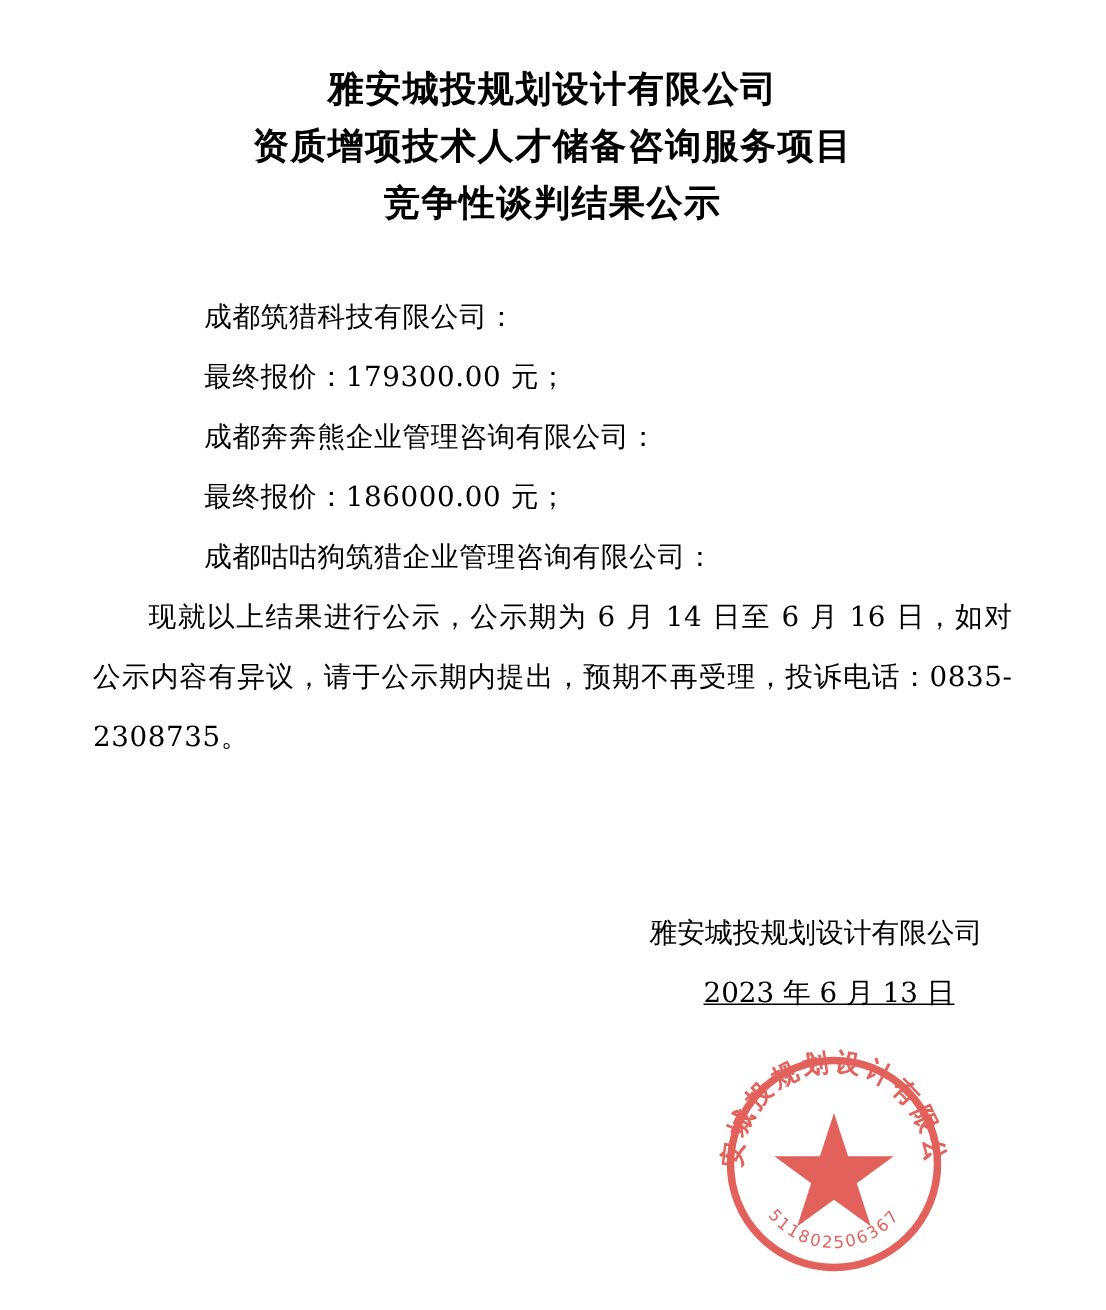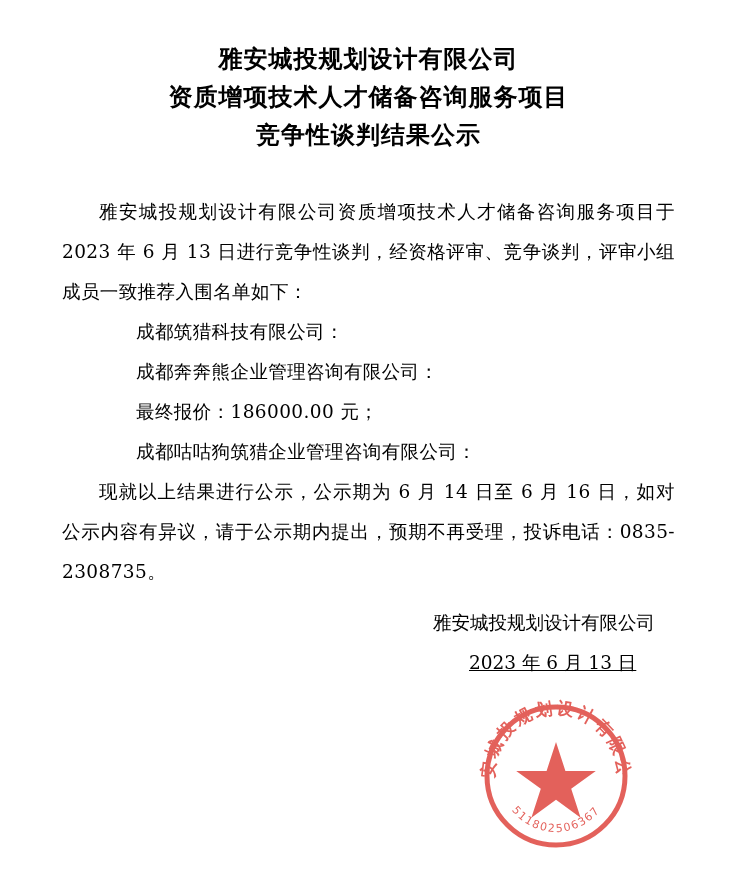--- a/index.html
+++ b/index.html
@@ -95,7 +95,6 @@
   </div>
 
   <div class="body-block">
-    <p class="para indent-1">雅安城投规划设计有限公司资质增项技术人才储备咨询服务项目于 2023 年 6 月 13 日进行竞争性谈判，经资格评审、竞争谈判，评审小组成员一致推荐入围名单如下：</p>
     <p class="para indent-2">成都筑猎科技有限公司：</p>
     <p class="para indent-2">成都奔奔熊企业管理咨询有限公司：</p>
     <p class="para indent-2">最终报价：186000.00 元；</p>

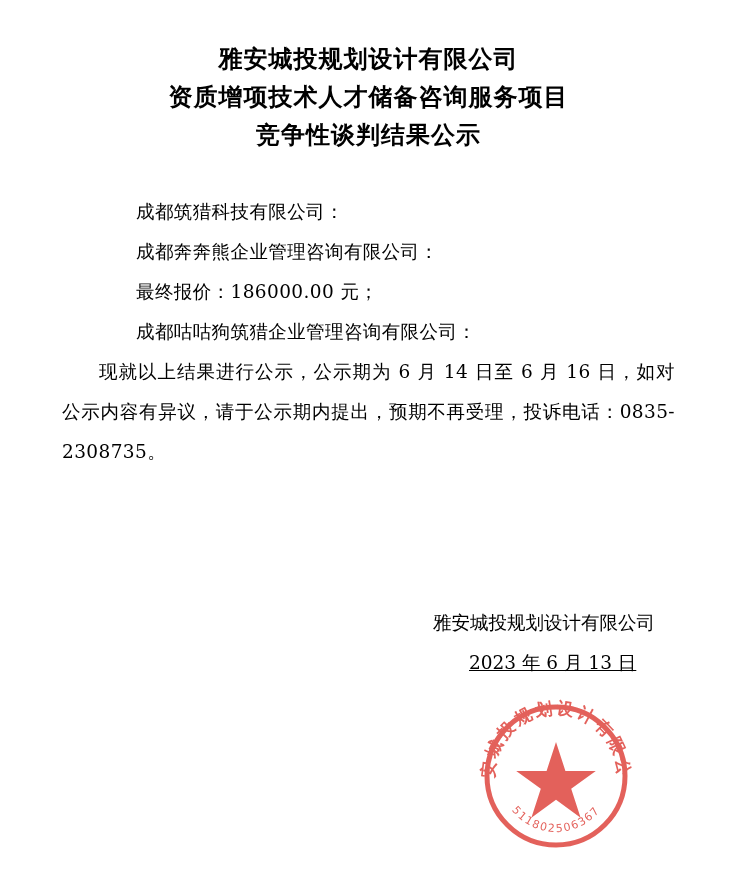--- a/index.html
+++ b/index.html
@@ -96,6 +96,7 @@
 
   <div class="body-block">
     <p class="para indent-2">成都筑猎科技有限公司：</p>
+    <p class="para indent-2">最终报价：179300.00 元；</p>
     <p class="para indent-2">成都奔奔熊企业管理咨询有限公司：</p>
     <p class="para indent-2">最终报价：186000.00 元；</p>
     <p class="para indent-2">成都咕咕狗筑猎企业管理咨询有限公司：</p>

